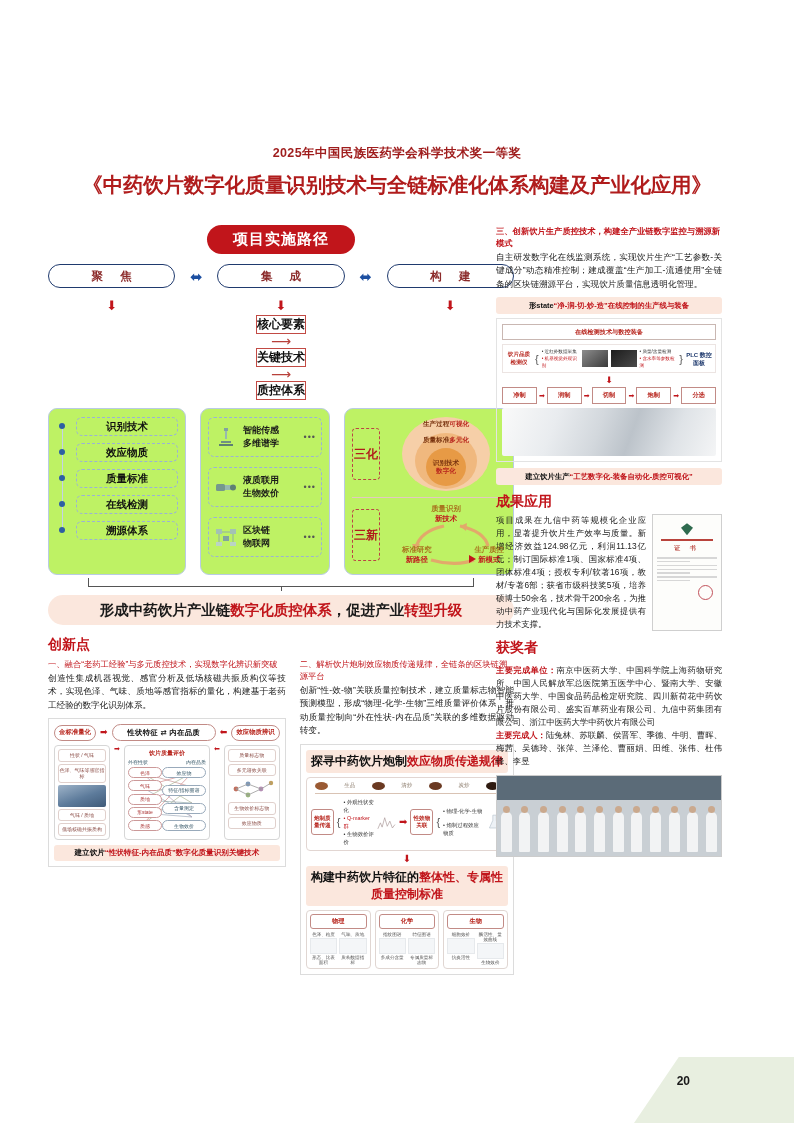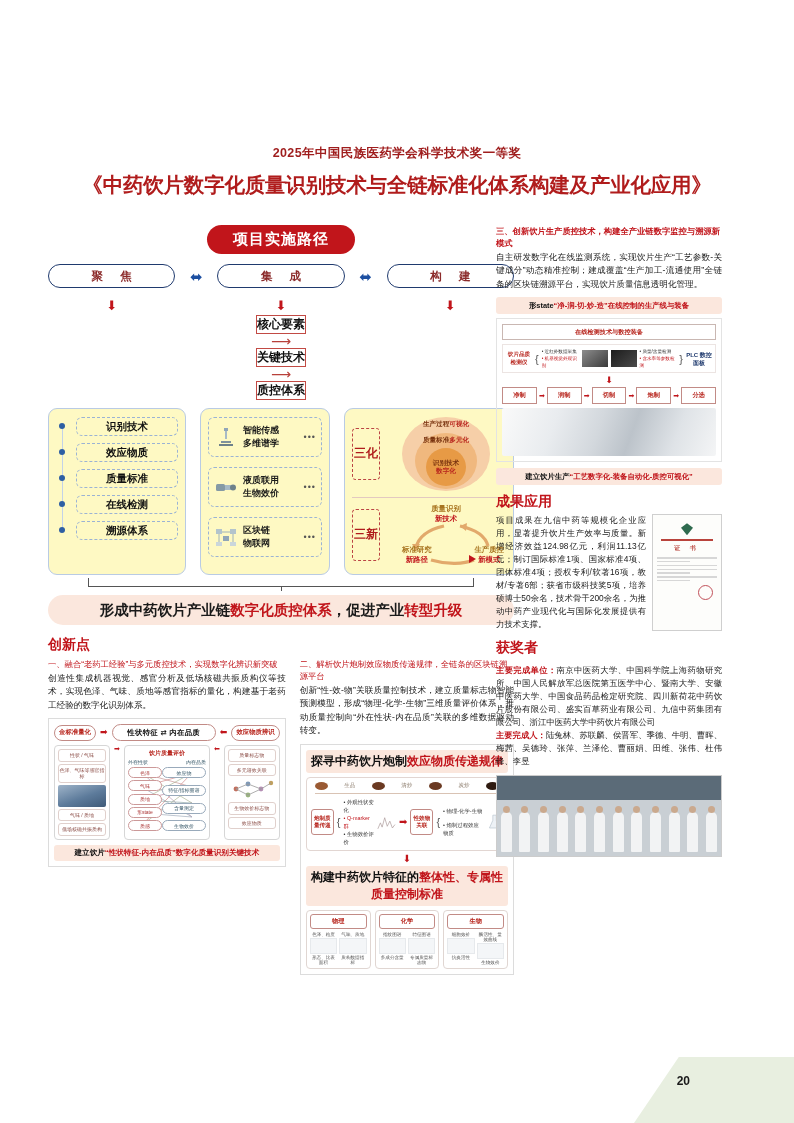--- a/index.html
+++ b/index.html
@@ -51,7 +51,7 @@
   
   .panel-row { display: flex; margin-top: 8px; gap: 14px; }
   .panel {
-    border: 1.3px solid #b9cbe4; border-radius: 9px; background: #fef9c3;
+    border: 1.3px solid #b9cbe4; border-radius: 9px; background: #bef264;
     padding: 8px 7px; position: relative;
   }
   .p1 { width: 138px; }

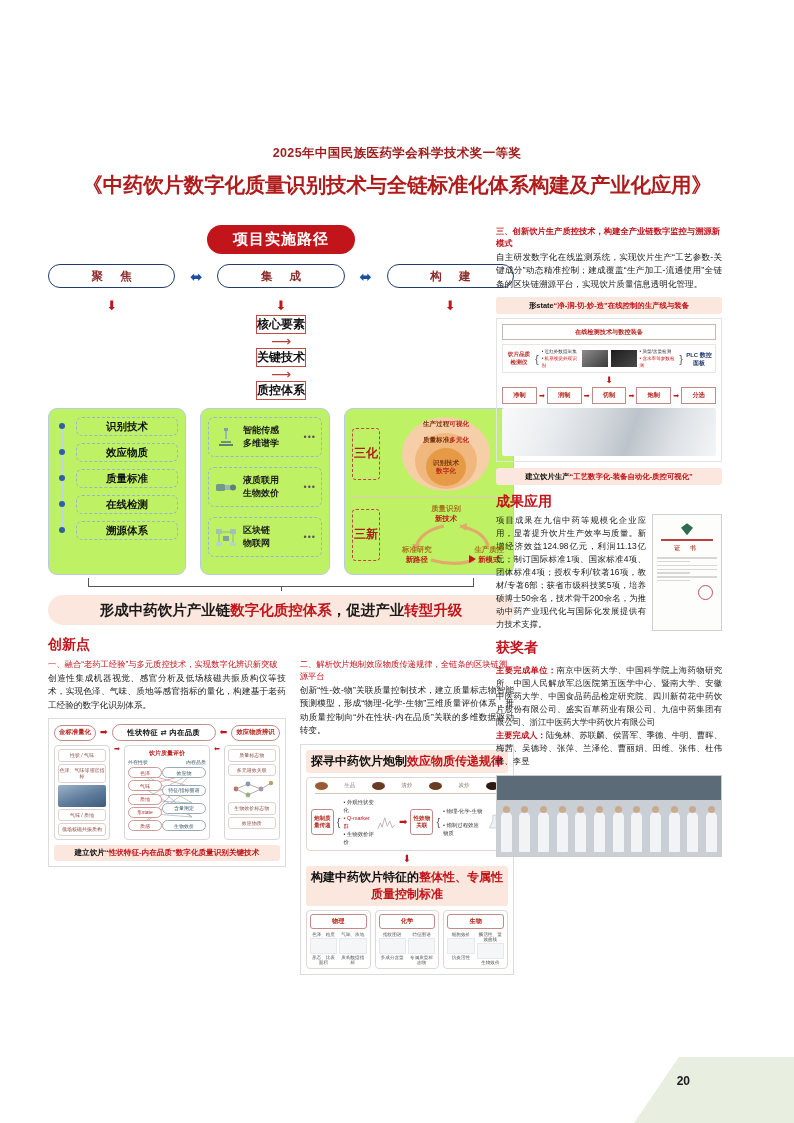--- a/index.html
+++ b/index.html
@@ -93,7 +93,7 @@
   .sanhua {
     border: 1.3px dashed #b44; border-radius: 4px; width: 28px; height: 52px;
     display: flex; flex-direction: column; align-items: center; justify-content: center;
-    font-size: 12px; font-weight: 700; color: #b01c1c; line-height: 15px; font-family: Liberation Mono, monospace;
+    font-size: 12px; font-weight: 700; color: #b01c1c; line-height: 15px;
   }
   .rings { flex: 1; display: flex; align-items: center; justify-content: center; }
   .ring-out {

